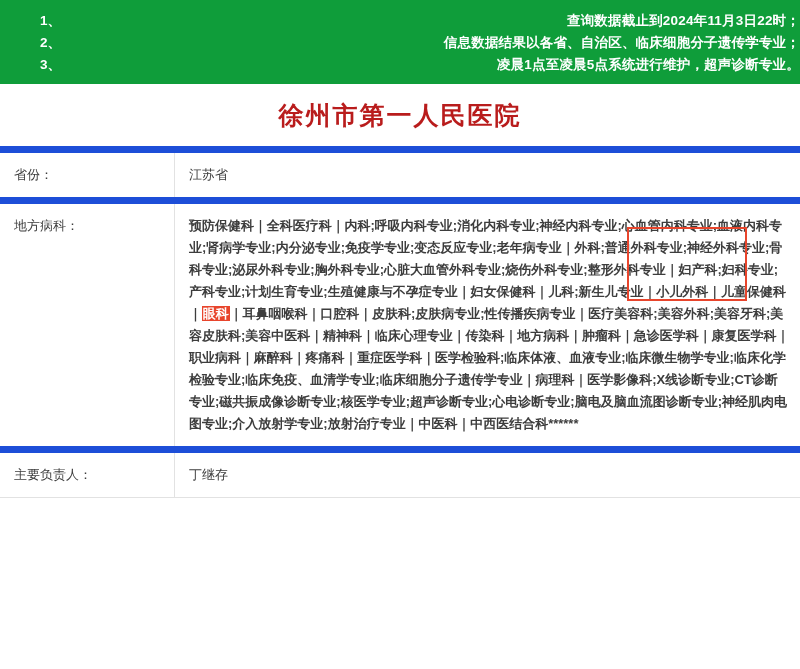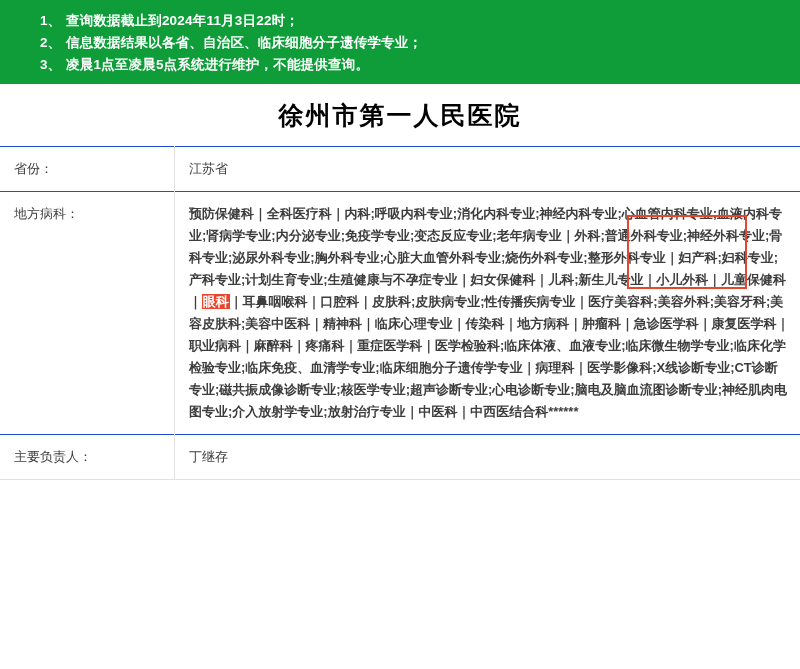--- a/index.html
+++ b/index.html
@@ -48,6 +48,7 @@
     flex: 1 1 auto;
     font-weight: bold;
     letter-spacing: 0.2px;
+    text-align: right;
   }
 
   

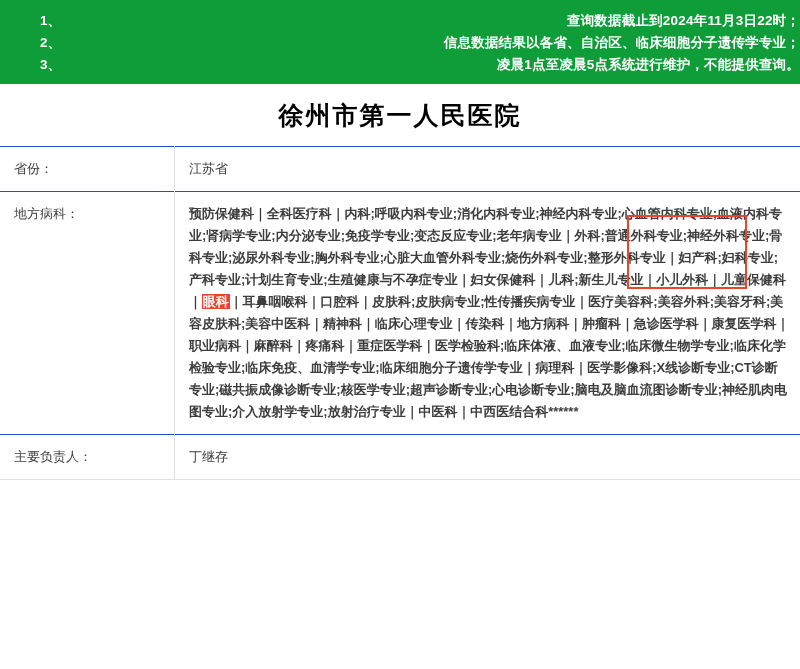--- a/index.html
+++ b/index.html
@@ -142,7 +142,7 @@
     </div>
     <div class="notice-row">
       <span class="notice-num">3、</span>
-      <span class="notice-text">凌晨1点至凌晨5点系统进行维护，不能提供查询。</span>
+      <span class="notice-text">凌晨1点至凌晨5点系统进行维护，超声诊断专业。</span>
     </div>
   </div>
 

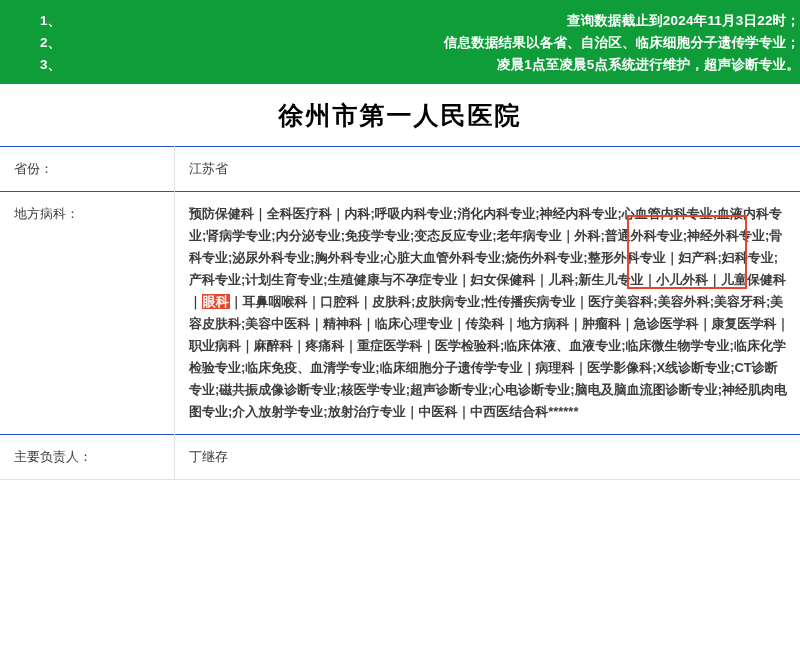--- a/index.html
+++ b/index.html
@@ -62,7 +62,7 @@
   .hospital-title {
     font-size: 25px;
     font-weight: bold;
-    color: #000000;
+    color: #b91c1c;
     letter-spacing: 2px;
     font-family: "Liberation Serif", serif;
   }

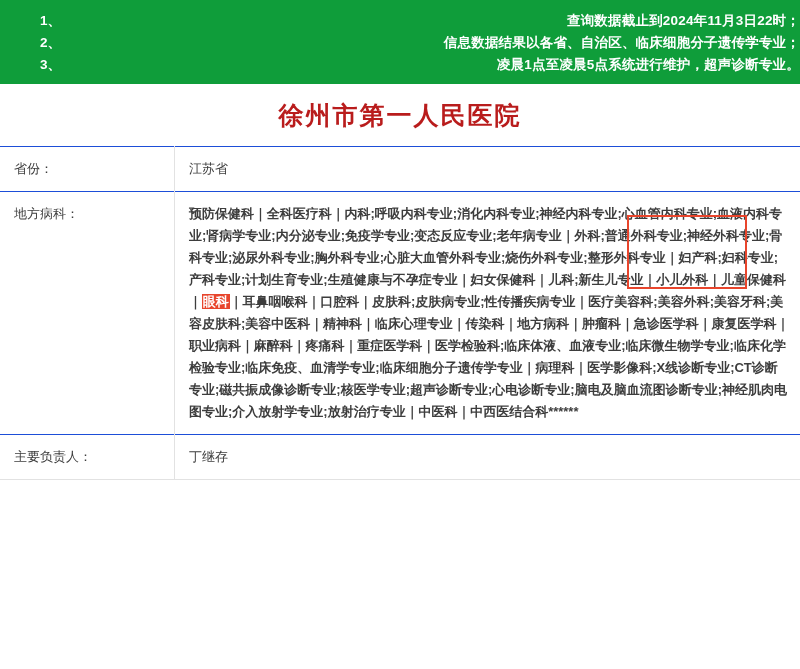--- a/index.html
+++ b/index.html
@@ -74,7 +74,7 @@
     table-layout: fixed;
   }
   .info-table tr {
-    border-top: 1px solid #1d4ed8;
+    border-top: 7px solid #1d4ed8;
   }
   .info-table tr:last-child {
     border-bottom: 1px solid #e2e2e2;

